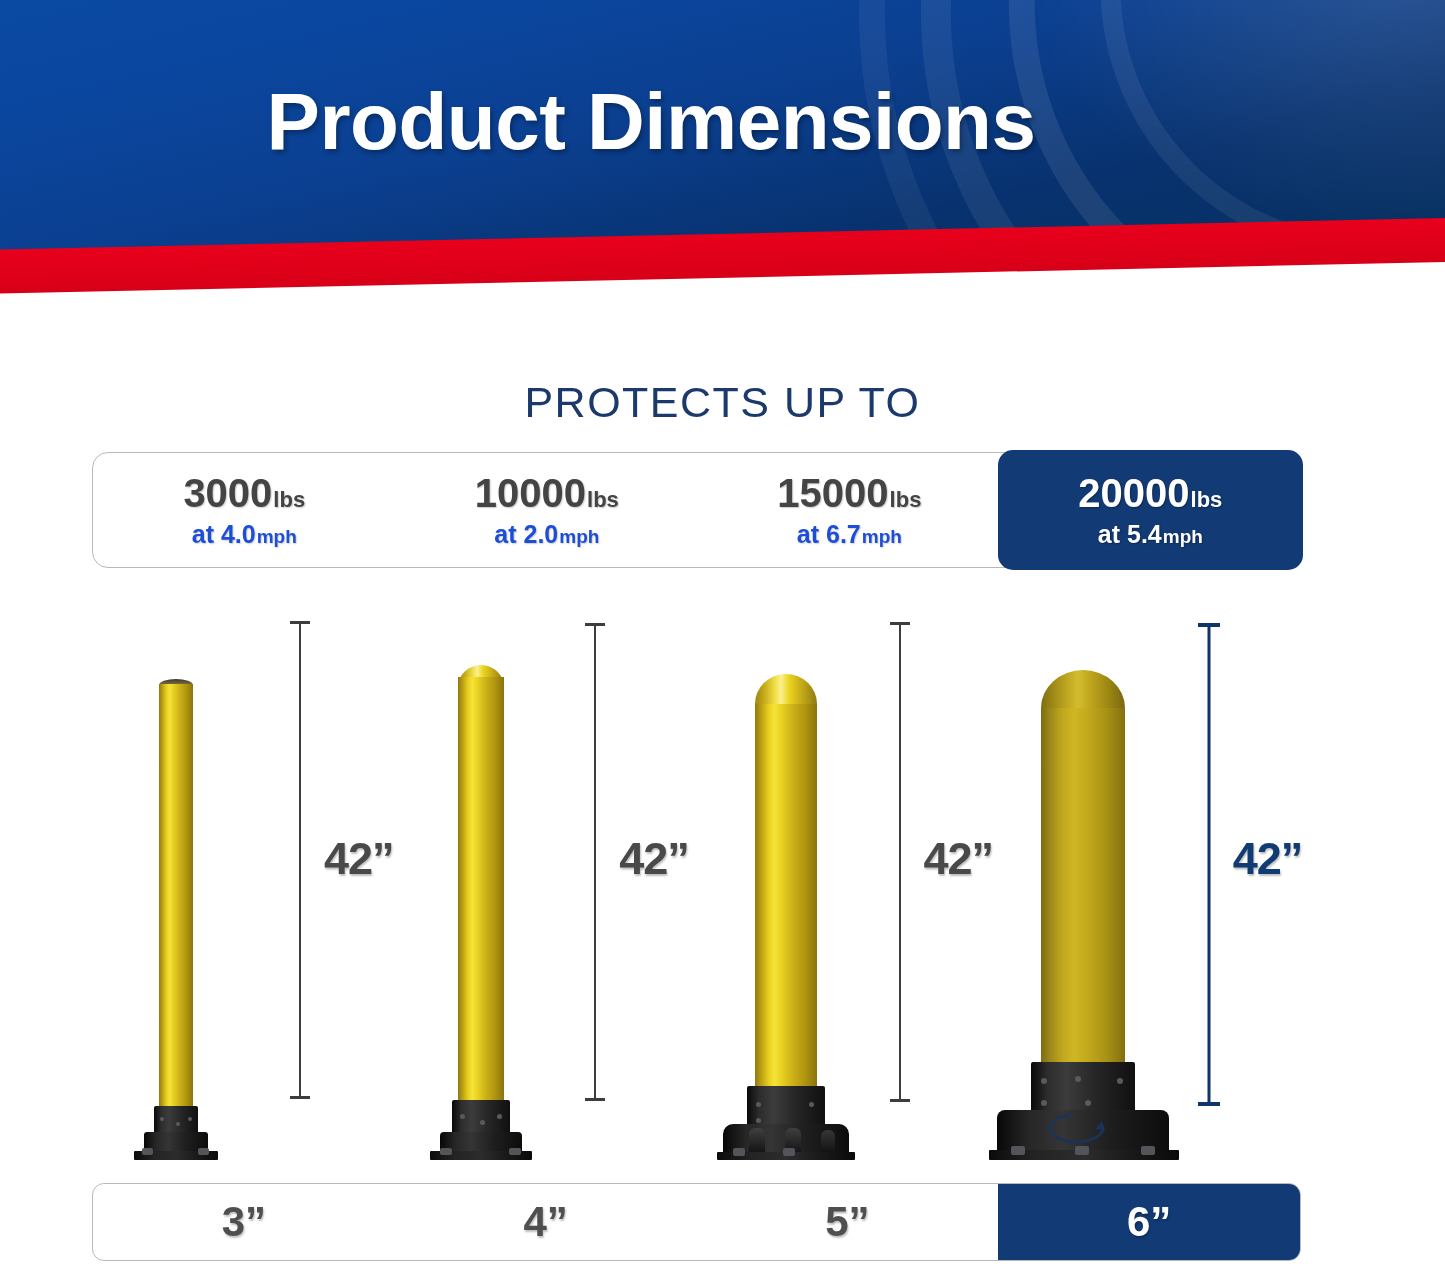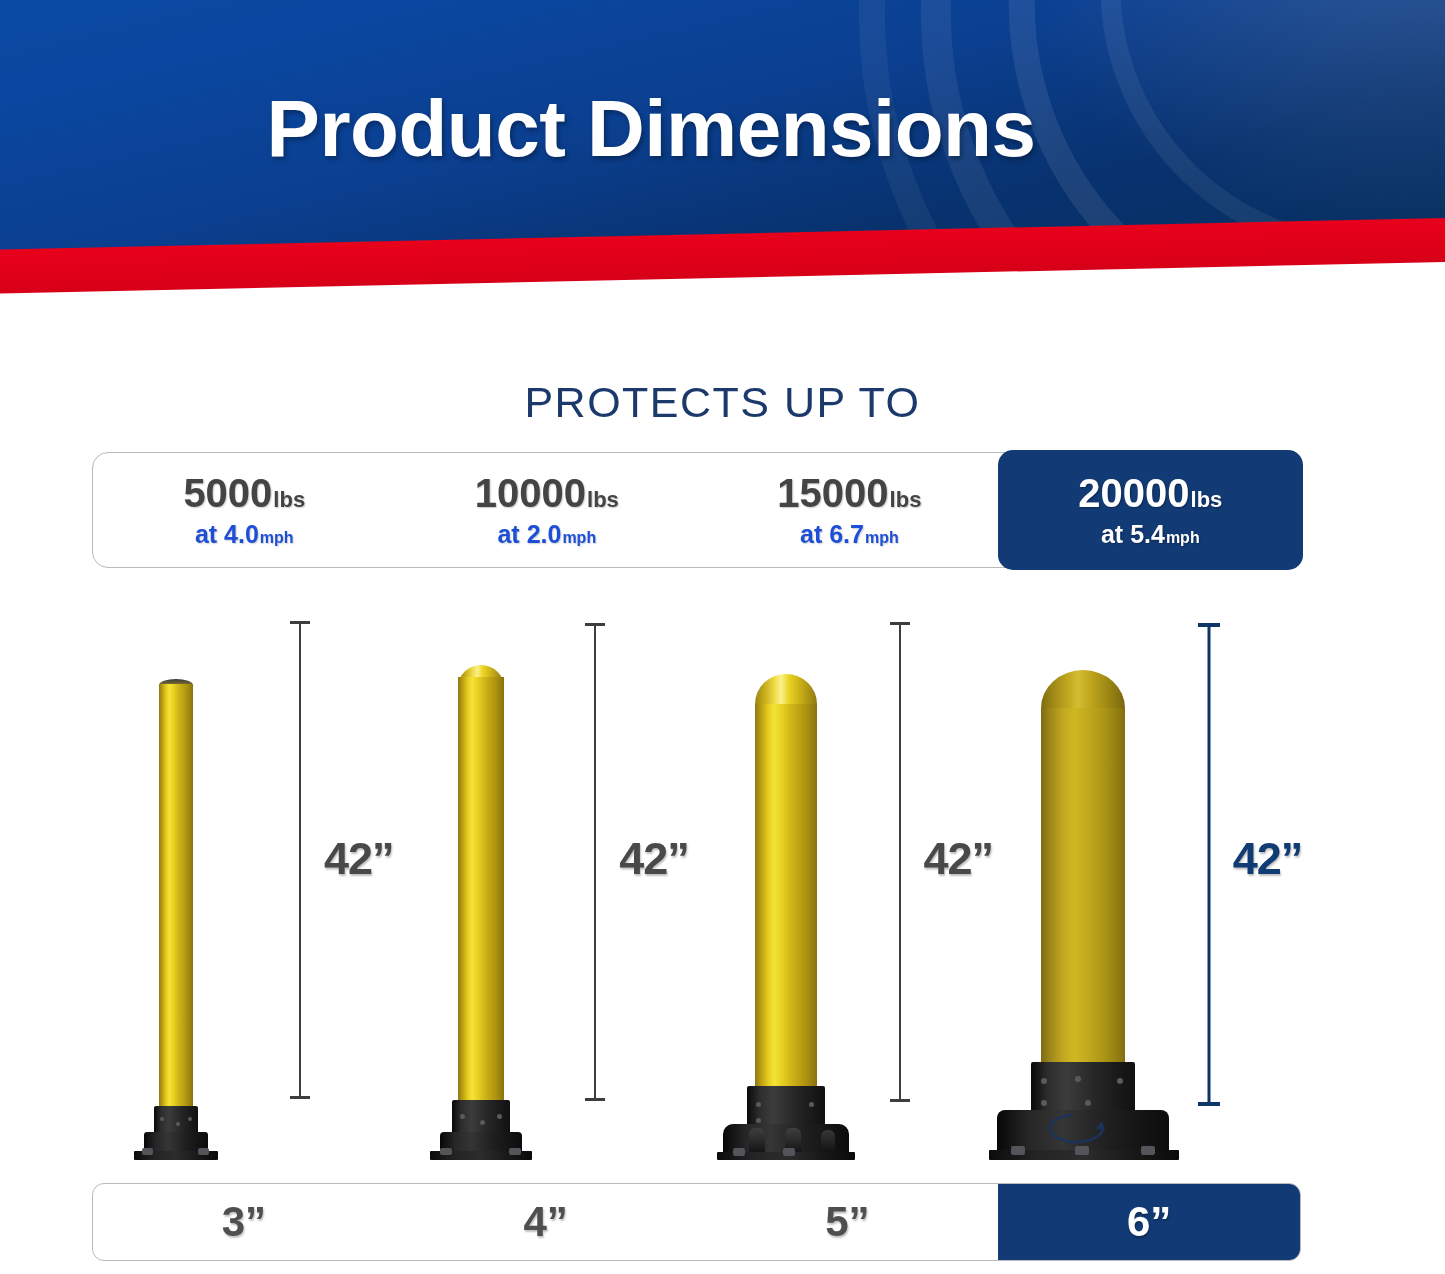--- a/index.html
+++ b/index.html
@@ -41,7 +41,7 @@
     transform-origin:0 0;
   }
   .banner-title{
-    position:absolute;left:0;top:83px;width:1302px;
+    position:absolute;left:0;top:76px;width:1302px;
     text-align:center;
     color:#ffffff;
     font-size:80px;

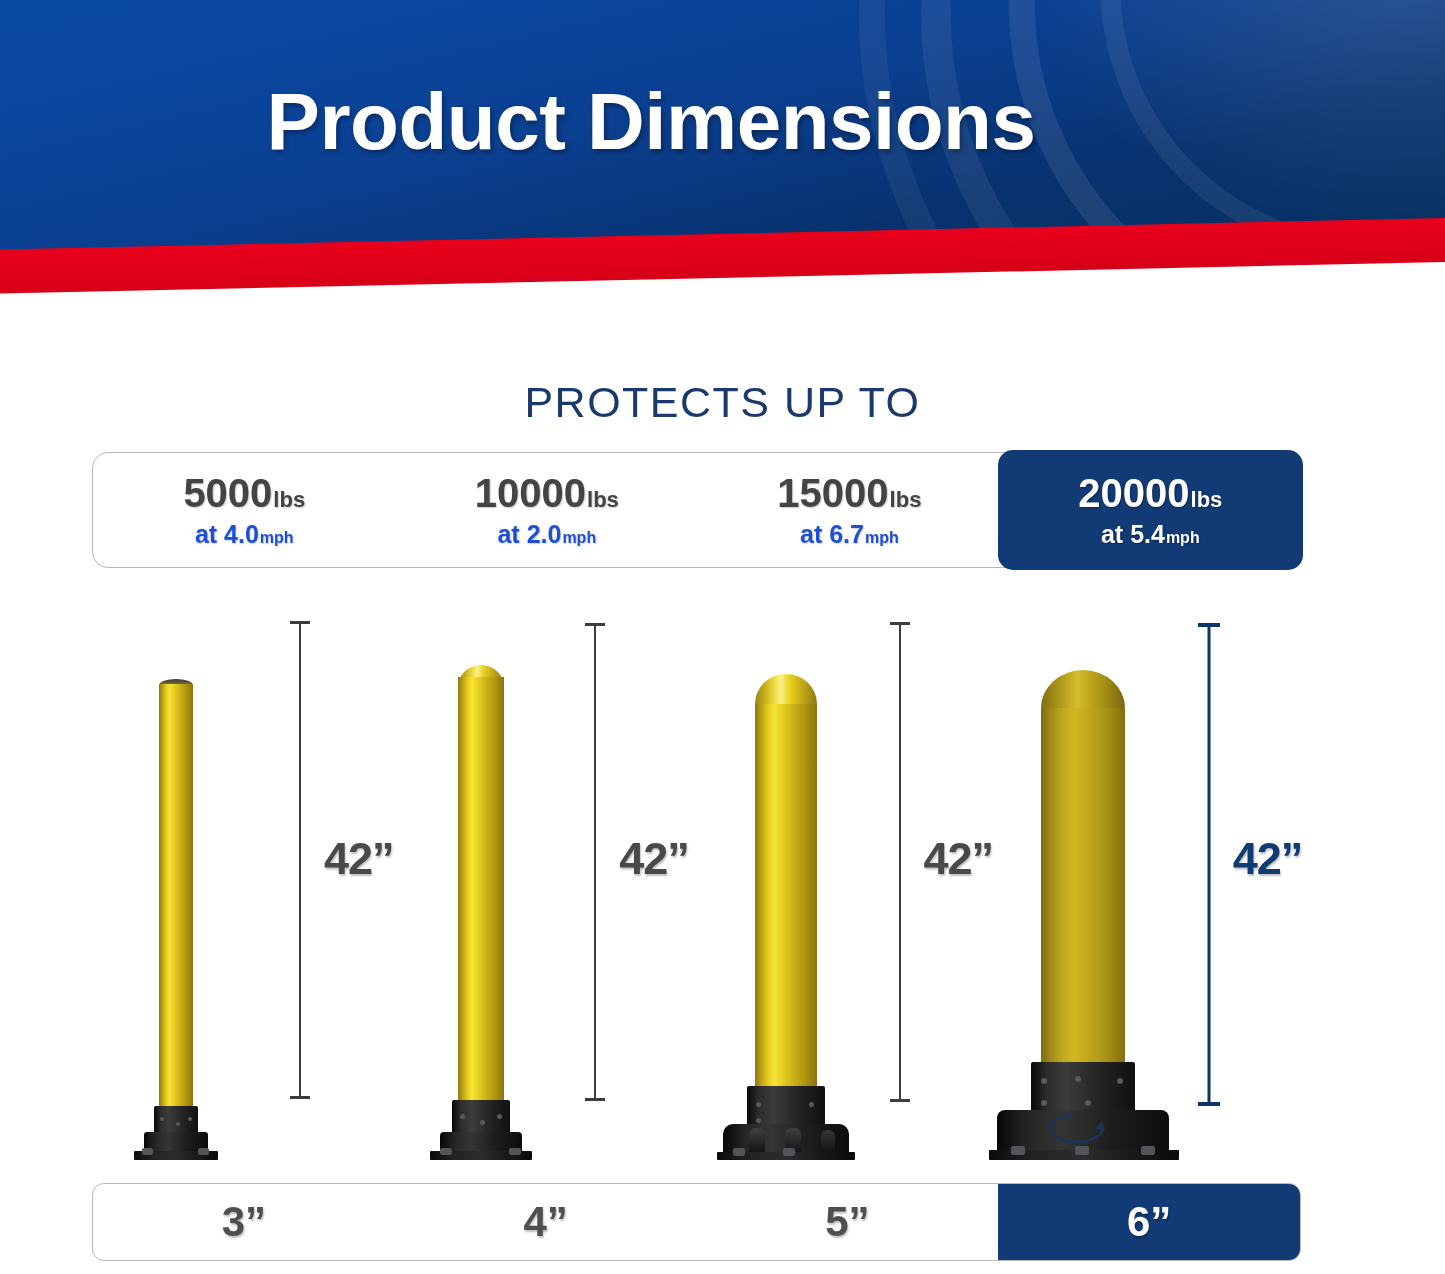--- a/index.html
+++ b/index.html
@@ -205,7 +205,7 @@
 
   <div class="spec-cell">
     <div class="spec-weight">
-      <span>5000</span>
+      <span>3000</span>
         <span class="unit">lbs</span>
     </div>
     <div class="spec-speed">

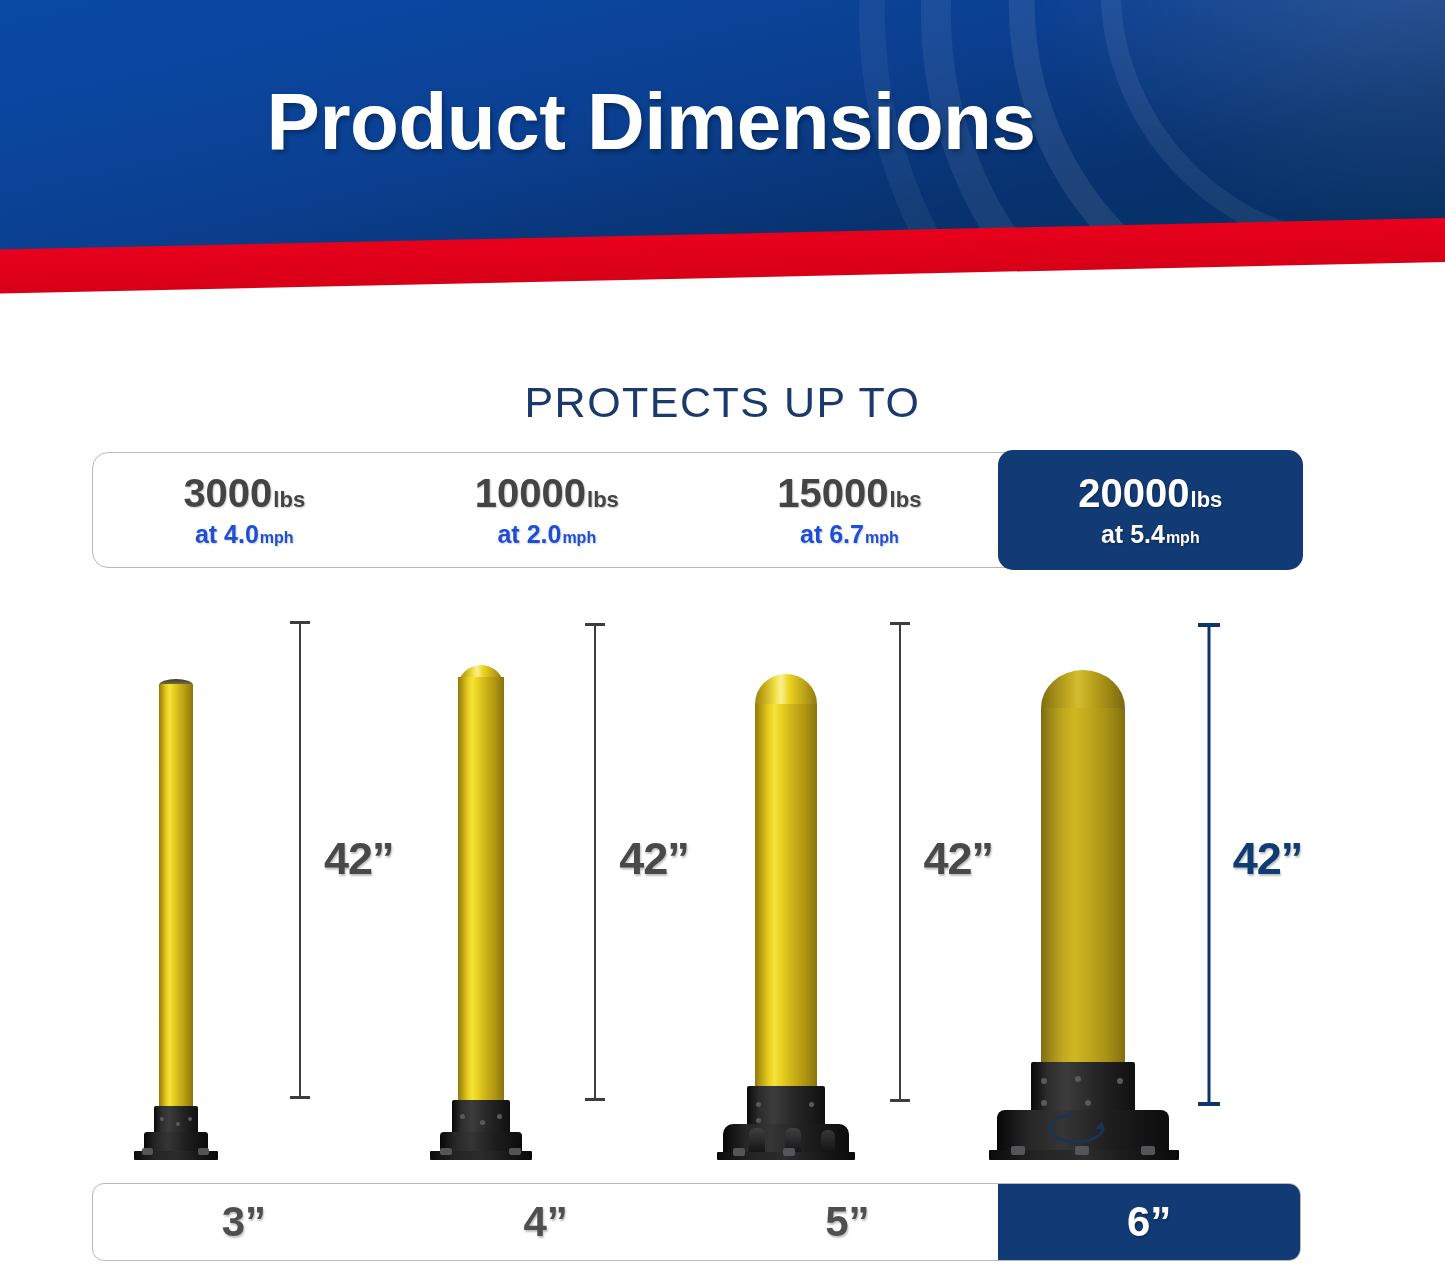--- a/index.html
+++ b/index.html
@@ -83,7 +83,7 @@
     white-space:nowrap;display:flex;align-items:baseline;
     text-shadow:1px 1px 1.5px rgba(0,0,0,0.2);
   }
-  .spec-speed .unit{font-size:16px;font-weight:bold;margin-left:1px;}
+  .spec-speed .unit{font-size:19px;font-weight:bold;margin-left:1px;}
   .spec-cell.active .spec-weight,
   .spec-cell.active .spec-speed{color:#ffffff;text-shadow:1px 1px 2px rgba(0,0,0,0.35);}
 

